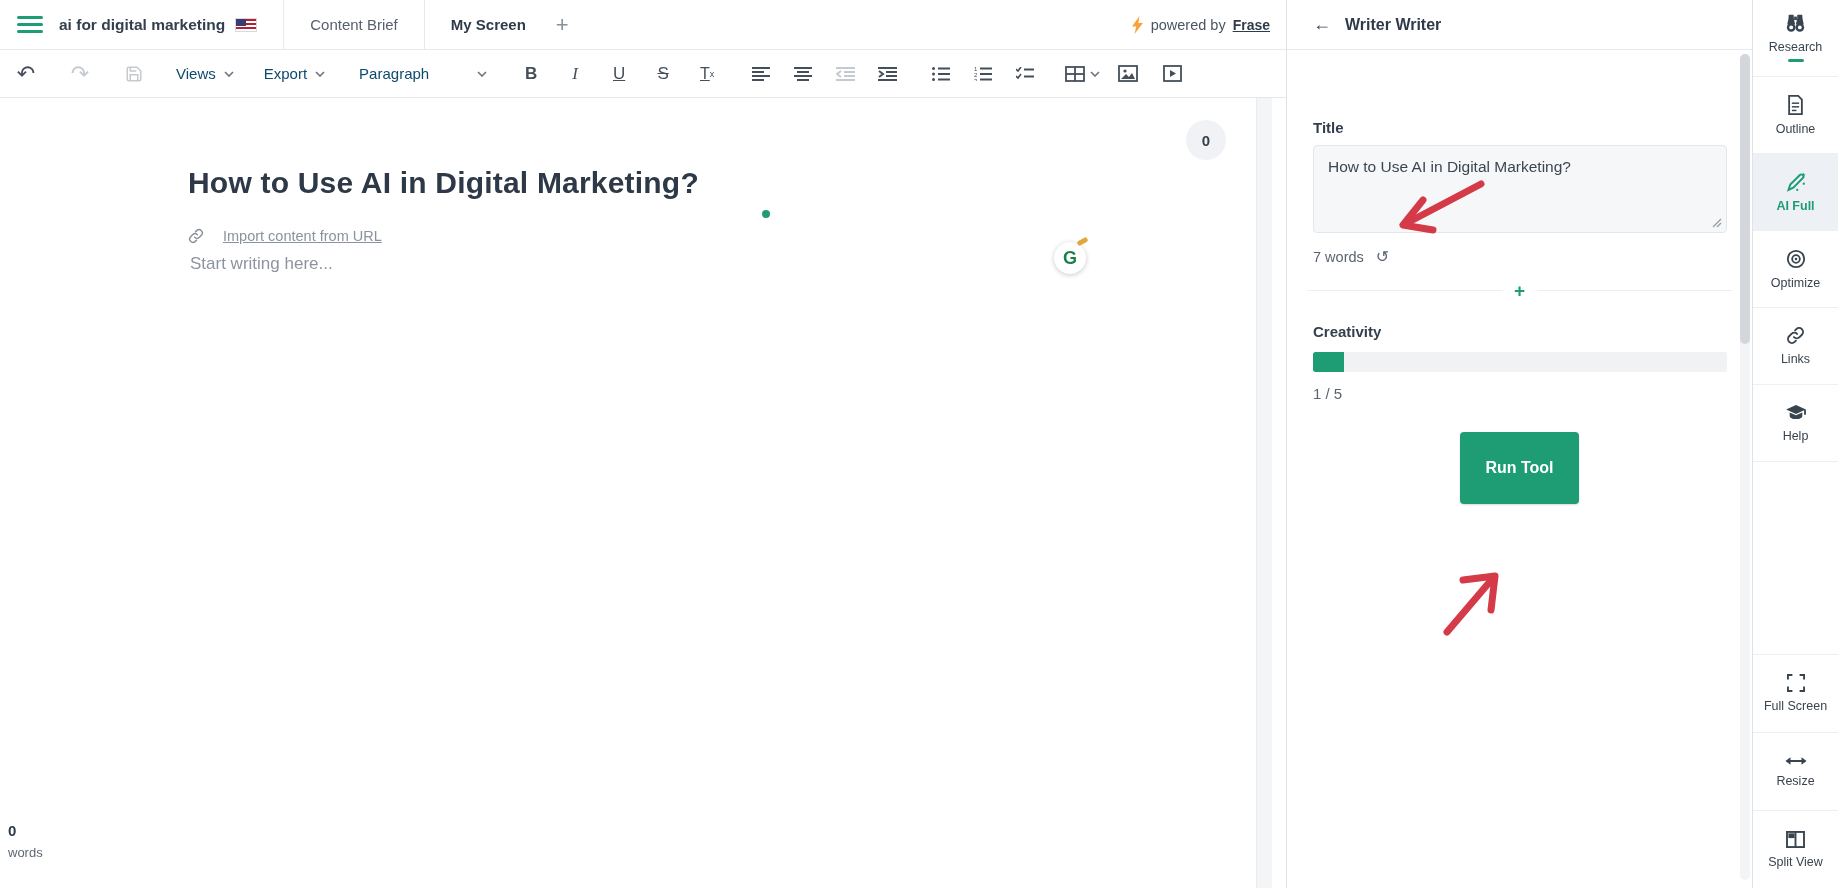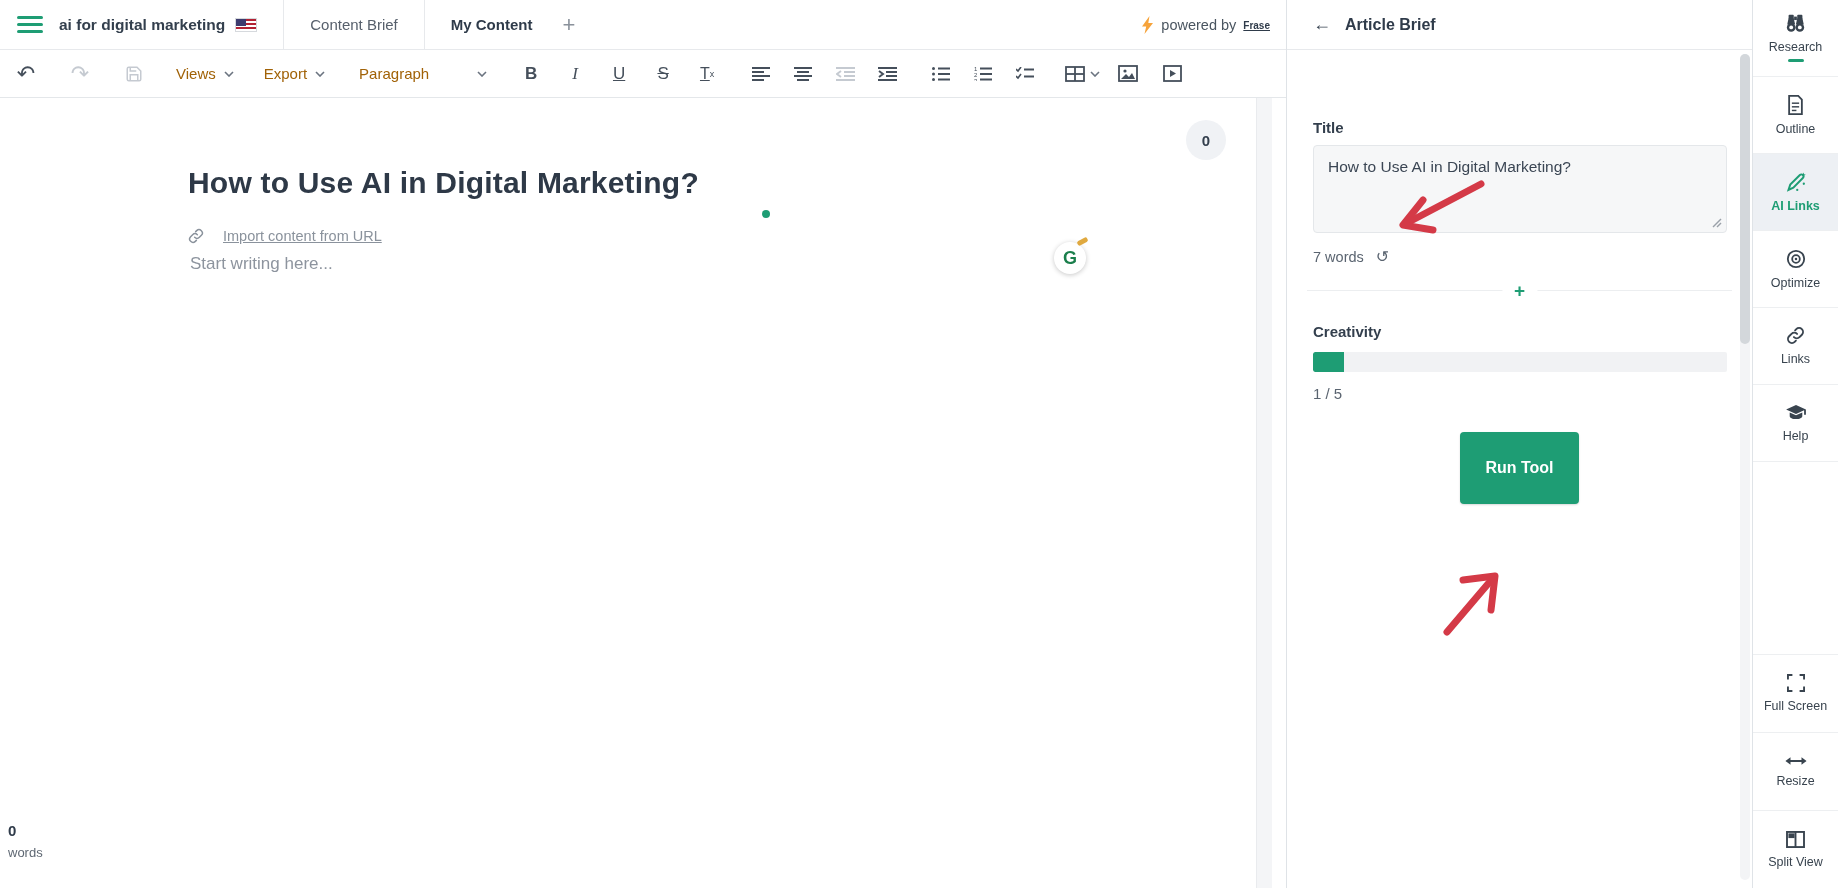--- a/index.html
+++ b/index.html
@@ -149,7 +149,7 @@
       <div class="tab-sep"></div>
       <div class="tab">Content Brief</div>
       <div class="tab-sep"></div>
-      <div class="tab active">My Content</div>
+      <div class="tab active">My Screen</div>
       <div class="new-tab">+</div>
       <div class="powered">
         <svg width="13" height="18" viewBox="0 0 13 18">

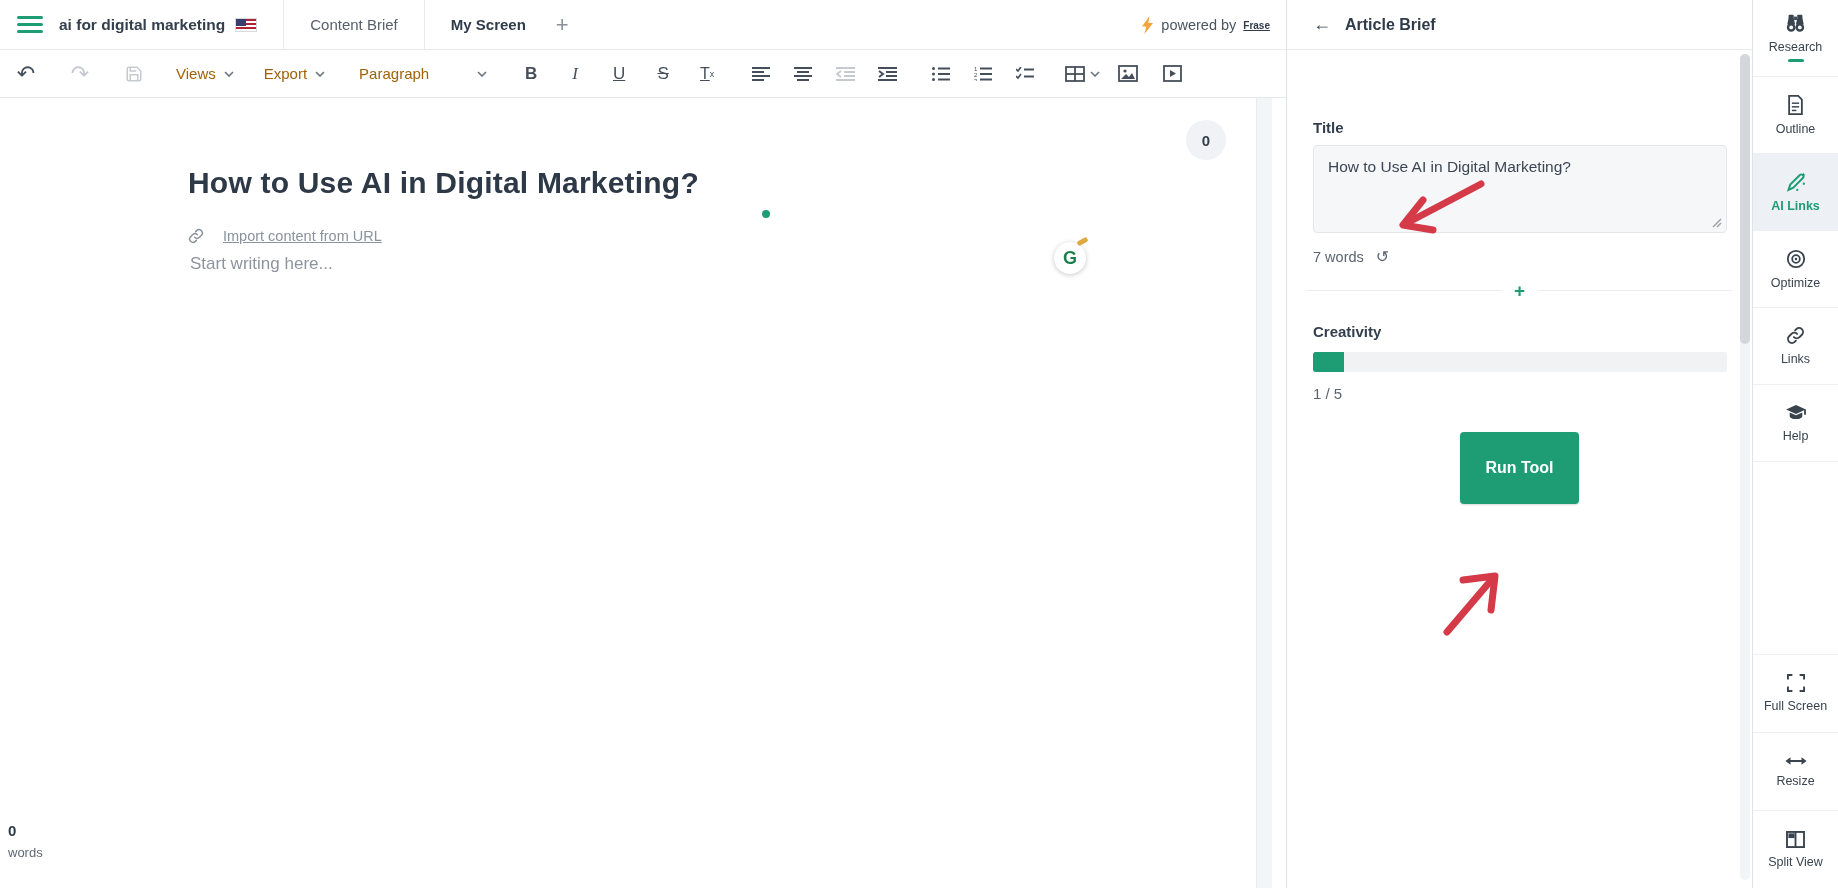--- a/index.html
+++ b/index.html
@@ -26,7 +26,7 @@
   .new-tab { margin-left:30px; font-size:22px; color:#8a919b; cursor:pointer; line-height:1; }
   .powered { position:absolute; right:16px; top:0; height:50px; display:flex; align-items:center; gap:7px; }
   .powered .txt { font-size:14.5px; color:#4a5560; }
-  .powered .brand { font-size:10px; font-weight:700; color:#2f3b4a; text-decoration:underline; cursor:pointer; }
+  .powered .brand { font-size:14px; font-weight:700; color:#2f3b4a; text-decoration:underline; cursor:pointer; }
 
   .toolbar { position:absolute; left:0; top:50px; width:1286px; height:48px;
     border-bottom:1px solid #e4e7ea; display:flex; align-items:center; background:#fff; }

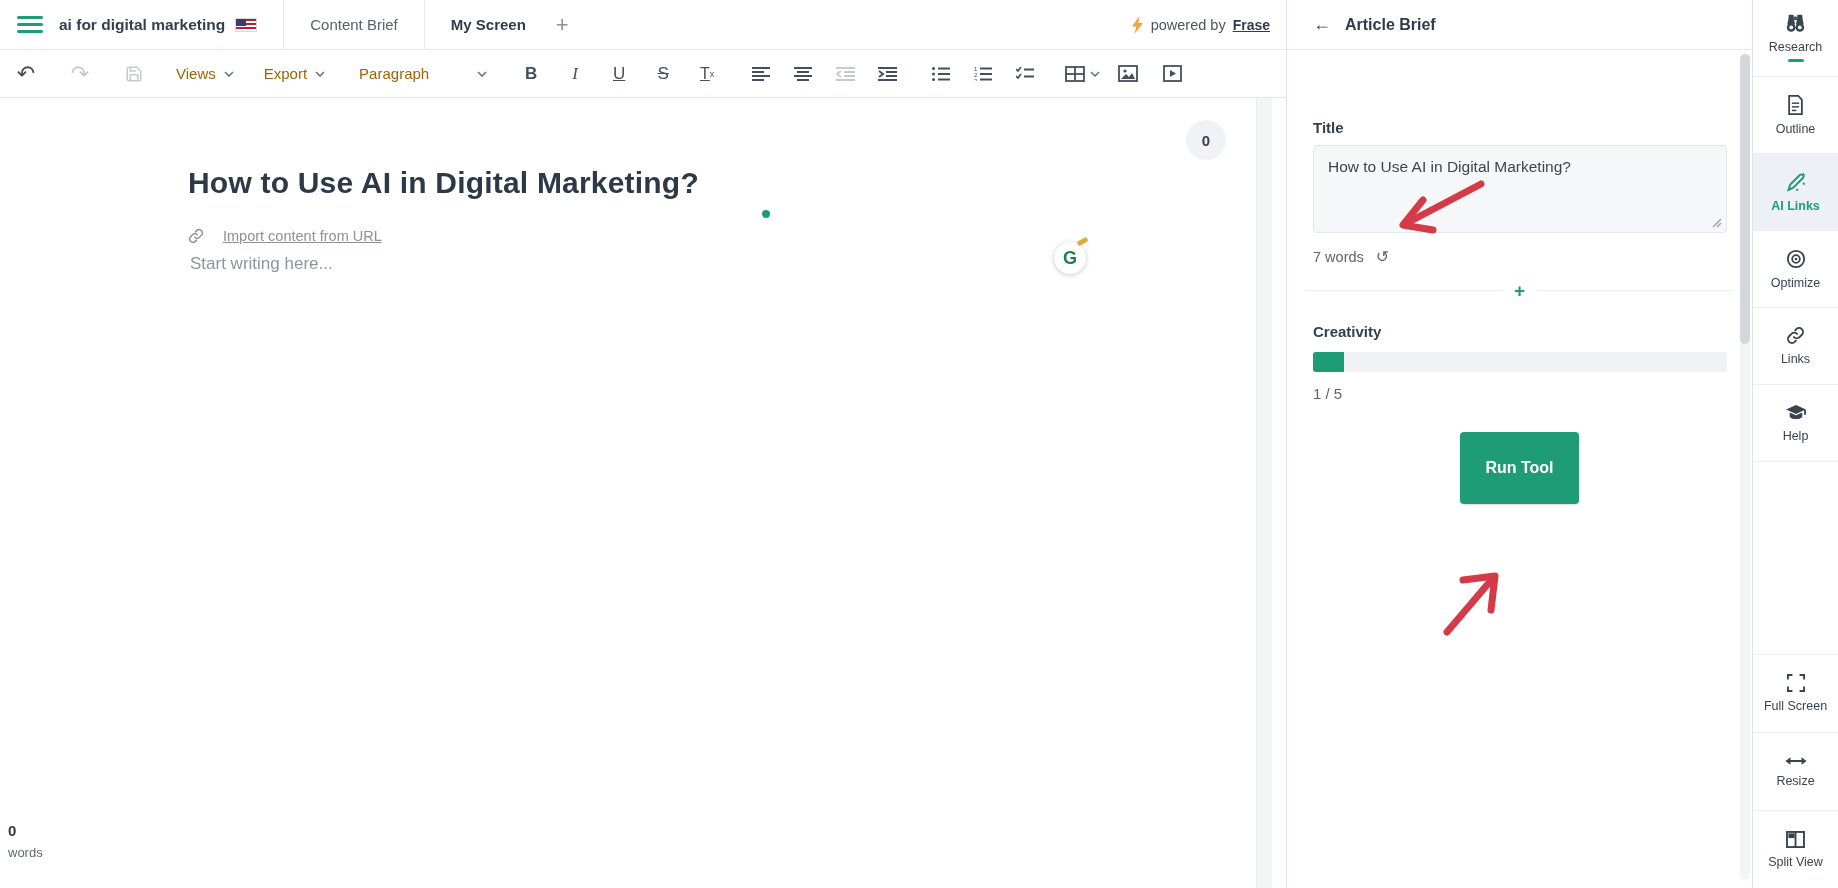--- a/index.html
+++ b/index.html
@@ -339,7 +339,7 @@
   <div class="panel">
     <div class="panel-header">
       <span class="back-arrow">←</span>
-      <span class="panel-title">Article Brief</span>
+      <span class="panel-title">Writer Writer</span>
     </div>
     <div class="panel-body">
 

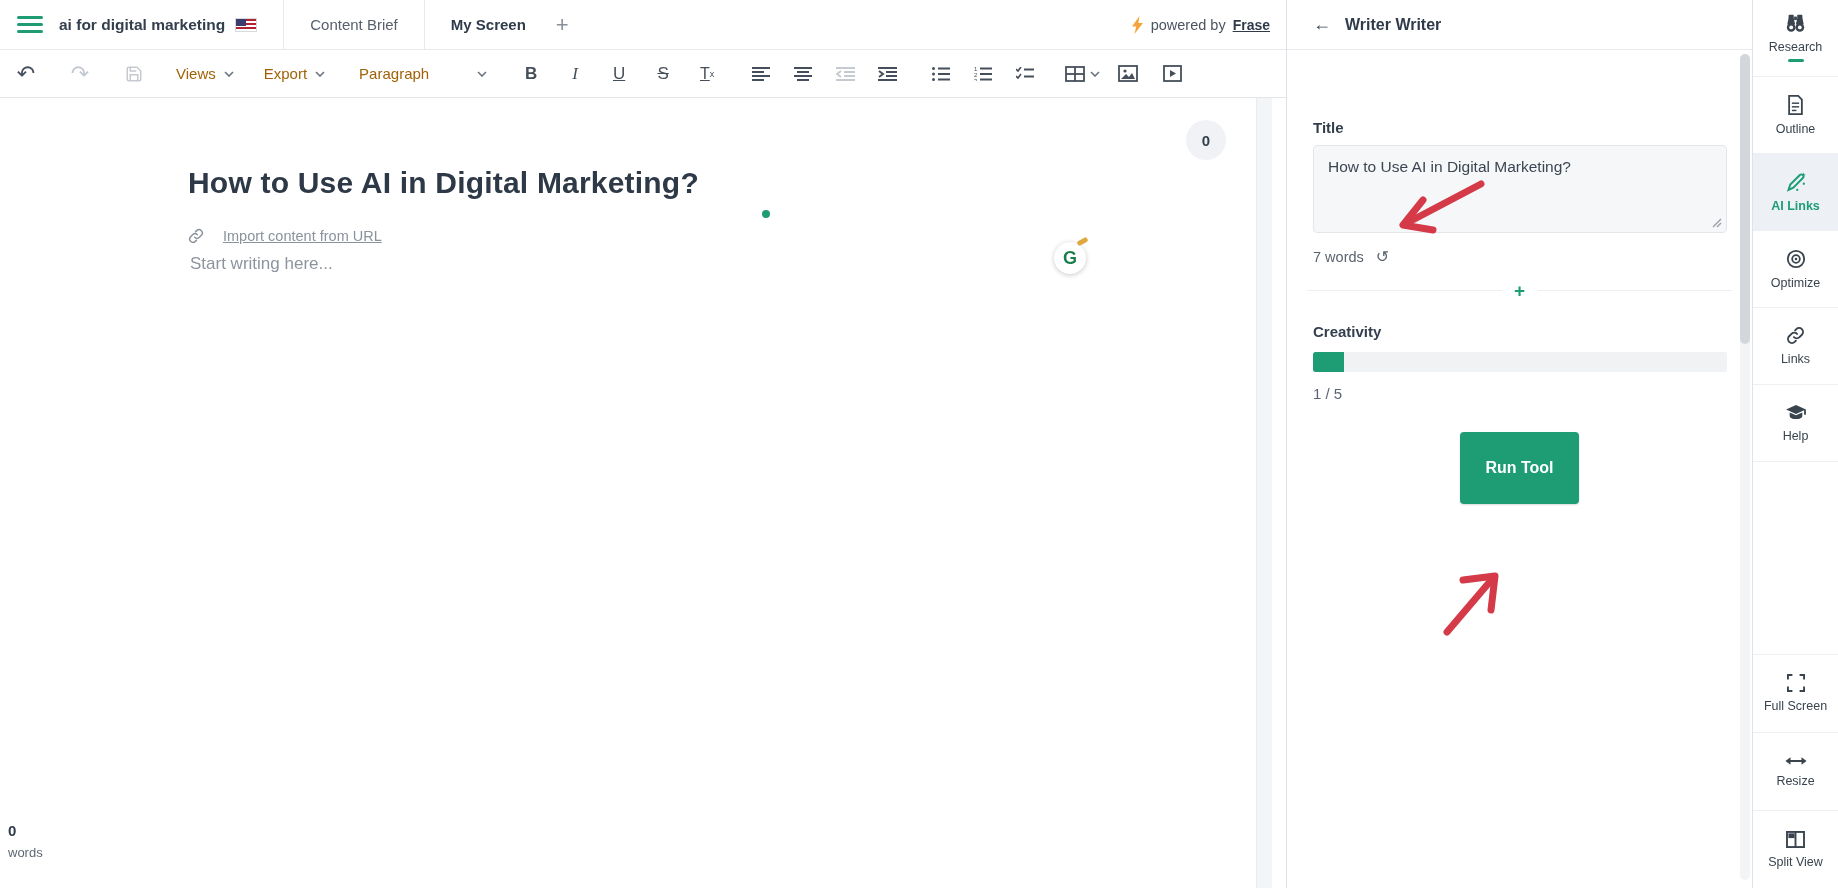--- a/index.html
+++ b/index.html
@@ -35,7 +35,7 @@
   .tbtn.disabled { color:#c5cad1; cursor:default; }
   .tbtn svg { display:block; }
   .glyph { font-size:22px; line-height:1; }
-  .dd { display:flex; align-items:center; gap:8px; font-size:15px; color:#a16207; cursor:pointer; }
+  .dd { display:flex; align-items:center; gap:8px; font-size:15px; color:#0c4a6e; cursor:pointer; }
   .chev { display:block; }
   .fmt { font-size:17px; font-weight:400; width:30px; }
   .fmt.b { font-weight:700; }

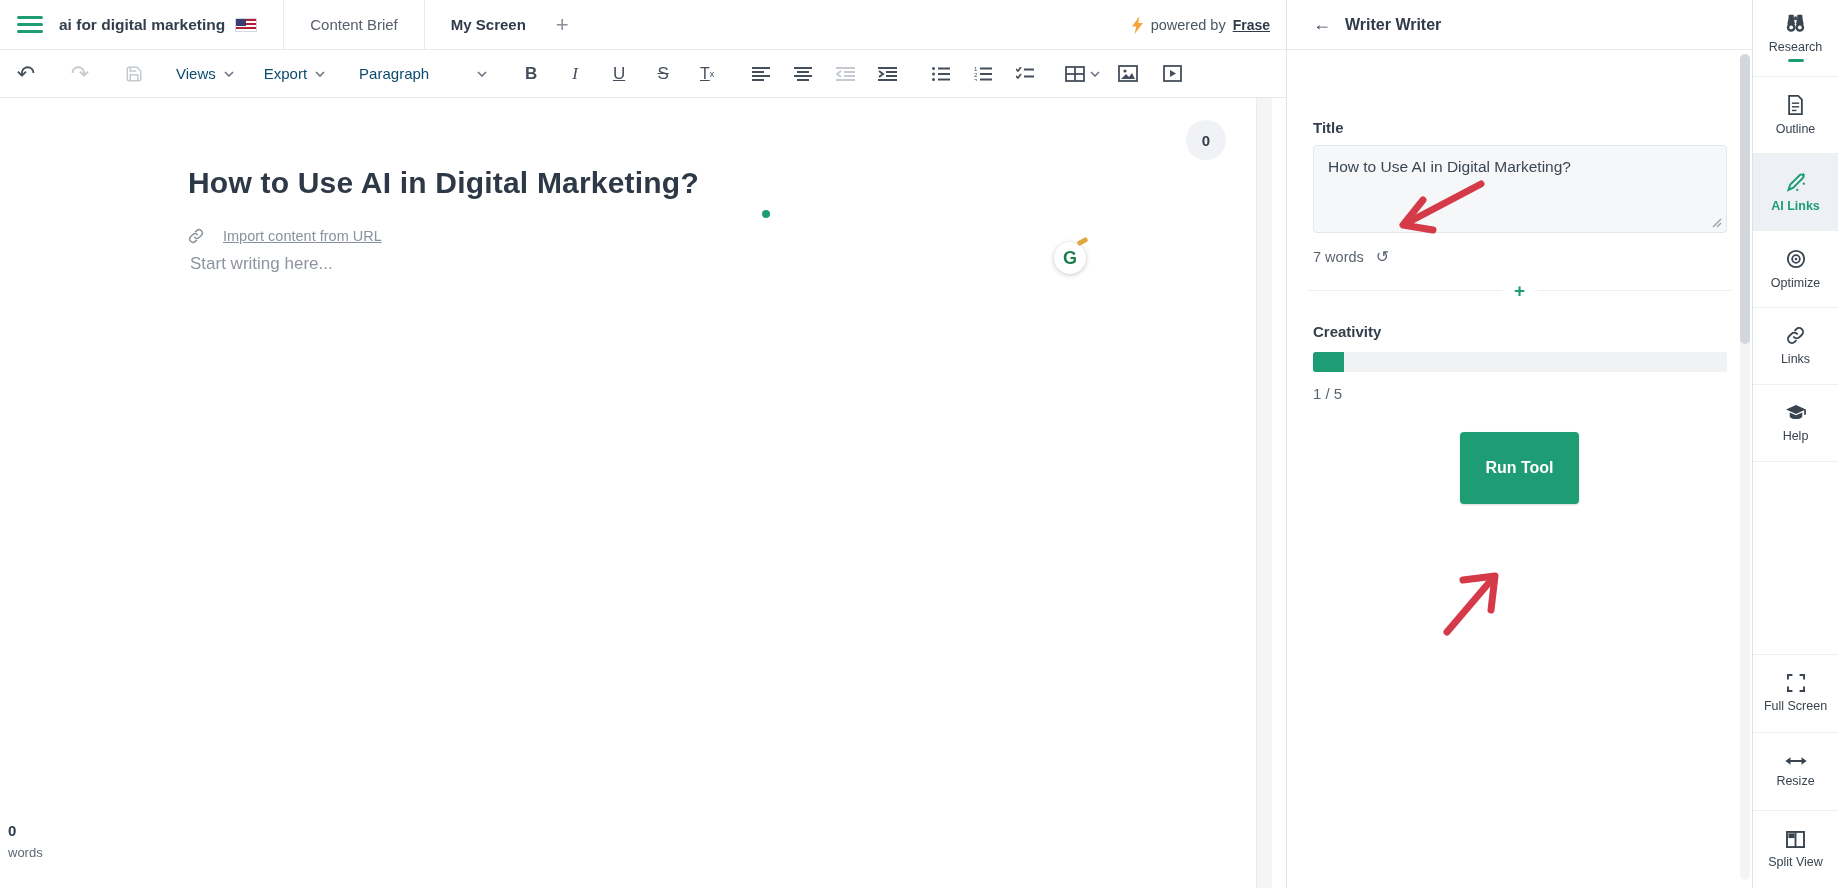--- a/index.html
+++ b/index.html
@@ -434,7 +434,7 @@
             <path d="M21 0 l.8 2 2 .8 -2 .8 -.8 2 -.8 -2 -2 -.8 2 -.8z"></path>
           </g>
       </svg>
-      <span class="lbl">AI Links</span>
+      <span class="lbl">AI Full</span>
     </div>
 
     <div class="side-item">

